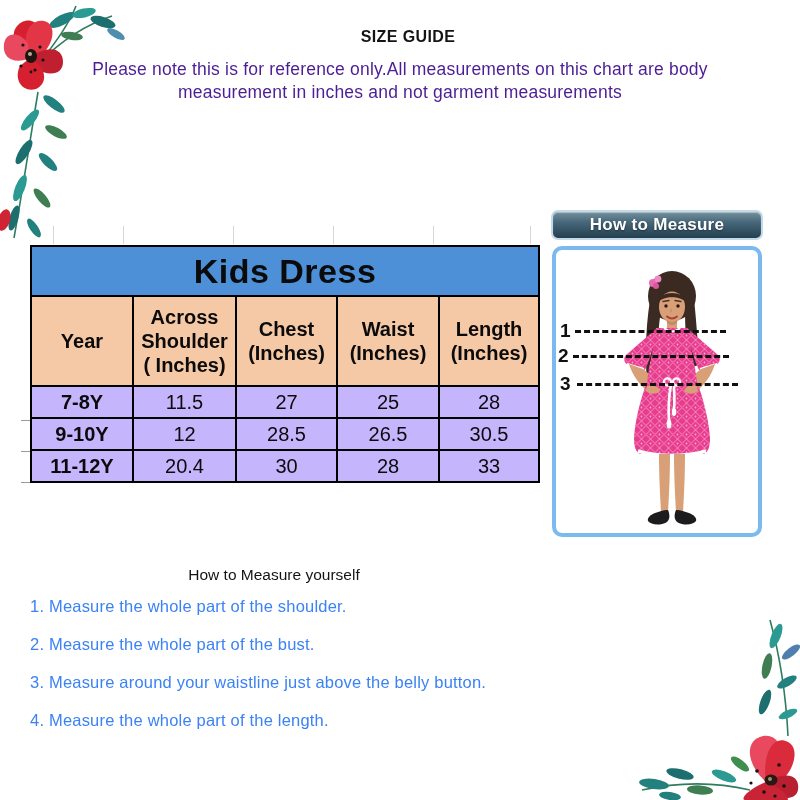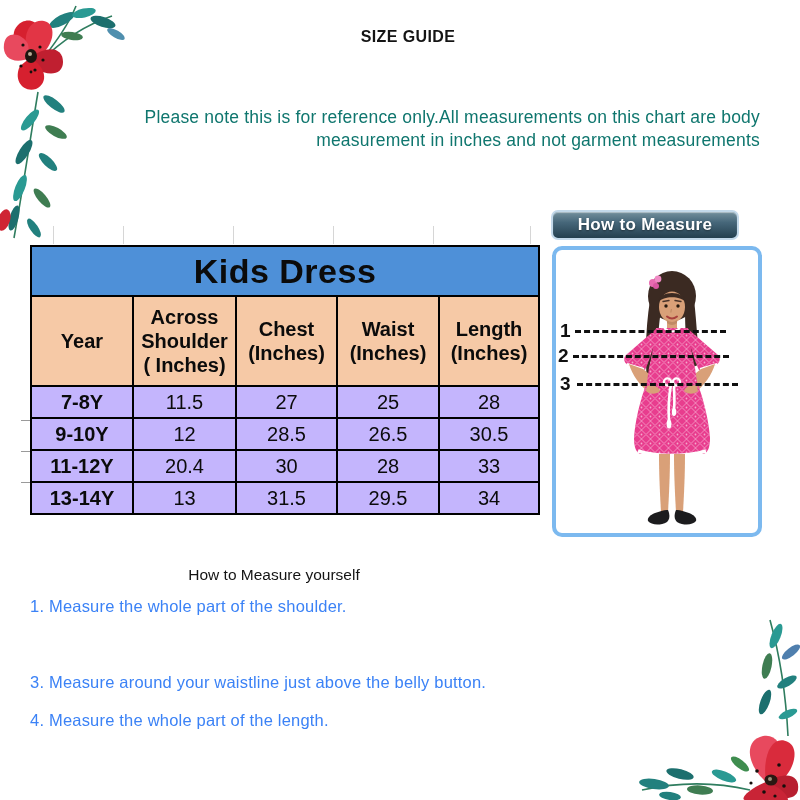--- a/index.html
+++ b/index.html
@@ -14,8 +14,8 @@
     font-size:16px; font-weight:bold; letter-spacing:.4px; color:#141414;
   }
   .note {
-    position:absolute; top:58px; left:40px; width:720px; text-align:right;
-    font-size:17.5px; line-height:23px; color:#0f766e; letter-spacing:.2px;margin-top:48px;
+    position:absolute; top:58px; left:40px; width:720px; text-align:center;
+    font-size:17.5px; line-height:23px; color:#4c1d95; letter-spacing:.2px;
   }
   
   .vstub { position:absolute; width:1px; height:18px; top:226px; background:#d6d6d6; }

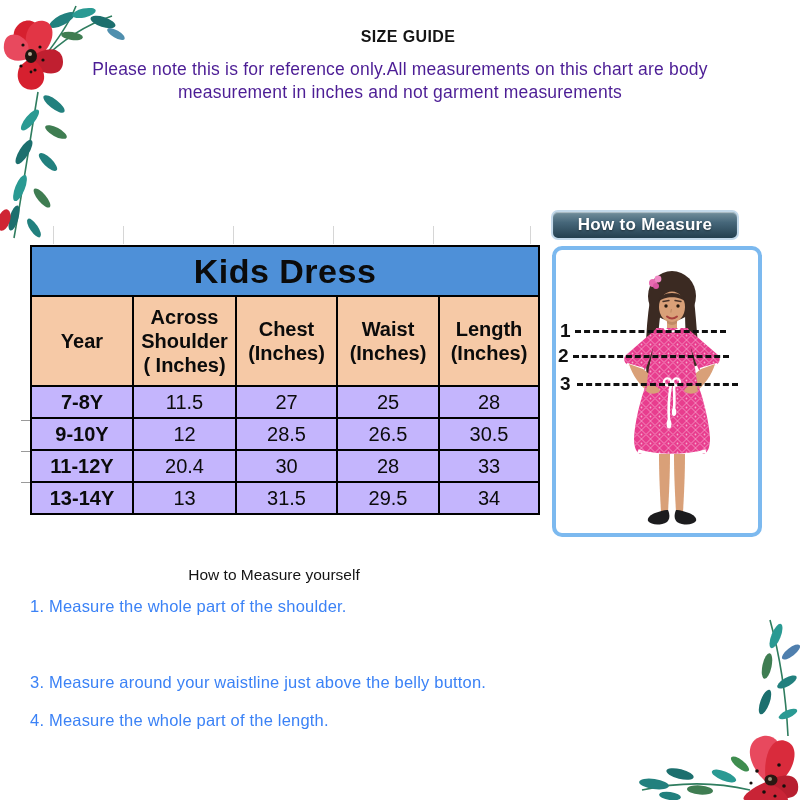--- a/index.html
+++ b/index.html
@@ -38,7 +38,7 @@
   .tbl-row td.year { font-weight:bold; }
   
   .measure-btn {
-    position:absolute; left:551px; top:210px; width:188px; height:30px;
+    position:absolute; left:551px; top:210px; width:212px; height:30px;
     border-radius:7px; border:2px solid #c3d9ea;
     background:linear-gradient(#74909d 0%, #46677a 40%, #24404f 100%);
     box-shadow:inset 0 1px 1px rgba(255,255,255,.45);

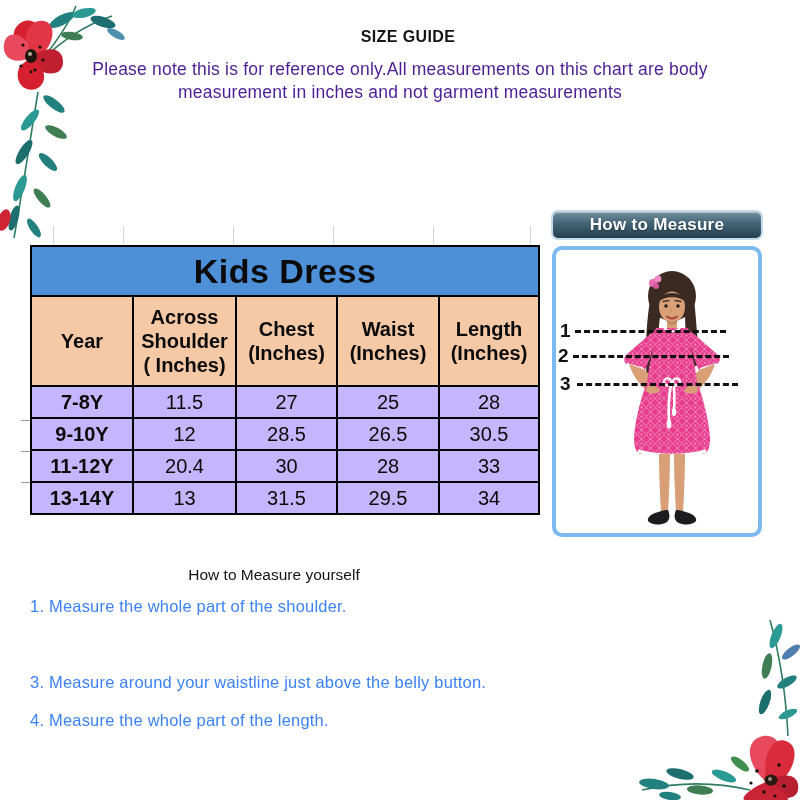--- a/index.html
+++ b/index.html
@@ -226,13 +226,6 @@
       <td>28</td>
       <td>33</td>
     </tr>
-    <tr class="tbl-row">
-      <td class="year">13-14Y</td>
-      <td>13</td>
-      <td>31.5</td>
-      <td>29.5</td>
-      <td>34</td>
-    </tr>
   </tbody>
     </table>
 

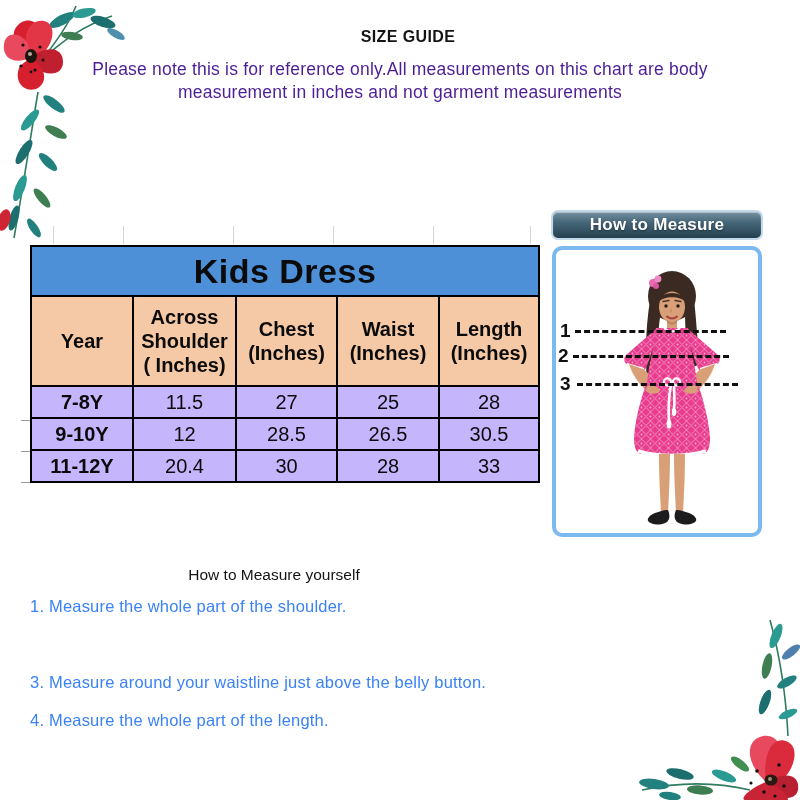--- a/index.html
+++ b/index.html
@@ -311,6 +311,7 @@
 
   <div class="instr-heading">How to Measure yourself</div>
   <div class="instr-item" style="top:597px;">1. Measure the whole part of the shoulder.</div>
+  <div class="instr-item" style="top:635px;">2. Measure the whole part of the bust.</div>
   <div class="instr-item" style="top:673px;">3. Measure around your waistline just above the belly button.</div>
   <div class="instr-item" style="top:711px;">4. Measure the whole part of the length.</div>
 

